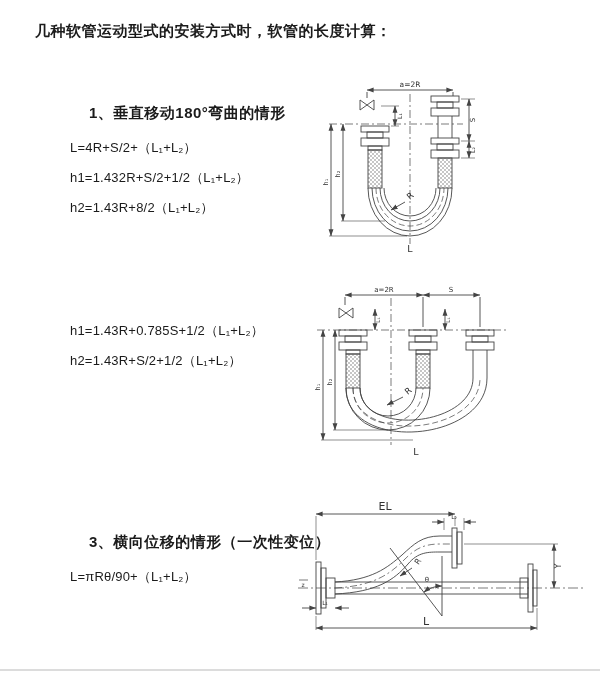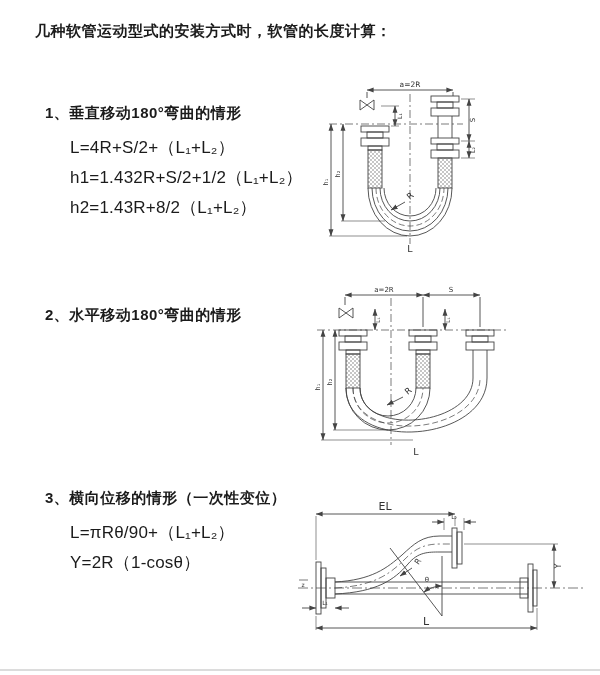--- a/index.html
+++ b/index.html
@@ -9,7 +9,7 @@
   .doc-title{position:absolute;left:35px;top:22px;font-size:15px;font-weight:600;
              letter-spacing:.5px;white-space:nowrap;font-family:Liberation Serif, serif;}
   .section{position:absolute;left:45px;}
-  .sec-heading{font-size:15px;font-weight:600;letter-spacing:.5px;white-space:nowrap;}
+  .sec-heading{font-size:15px;font-weight:600;letter-spacing:.5px;white-space:nowrap;margin-left:44px;}
   .formulas{margin-top:10px;padding-left:25px;}
   .formula{font-size:17px;font-weight:400;line-height:30px;white-space:nowrap;
            letter-spacing:.2px;}

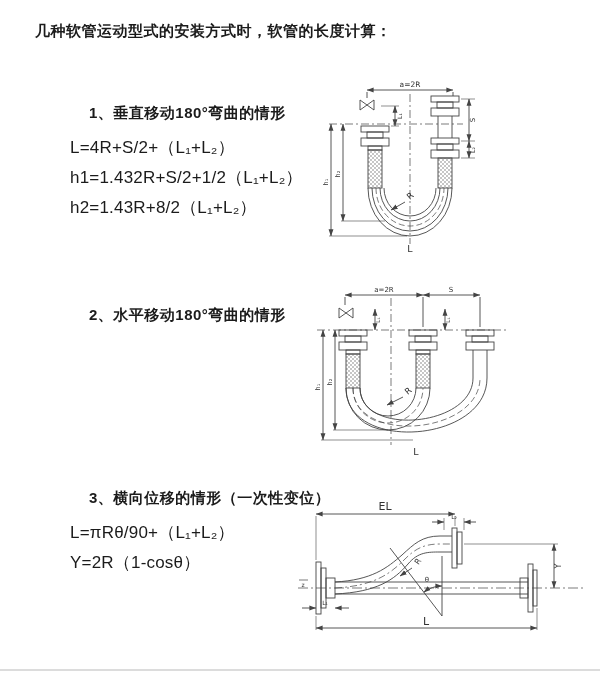--- a/index.html
+++ b/index.html
@@ -11,7 +11,7 @@
   .section{position:absolute;left:45px;}
   .sec-heading{font-size:15px;font-weight:600;letter-spacing:.5px;white-space:nowrap;margin-left:44px;}
   .formulas{margin-top:10px;padding-left:25px;}
-  .formula{font-size:17px;font-weight:400;line-height:30px;white-space:nowrap;
+  .formula{font-size:13px;font-weight:400;line-height:30px;white-space:nowrap;
            letter-spacing:.2px;}
   .diag{position:absolute;}
   svg{overflow:visible;}

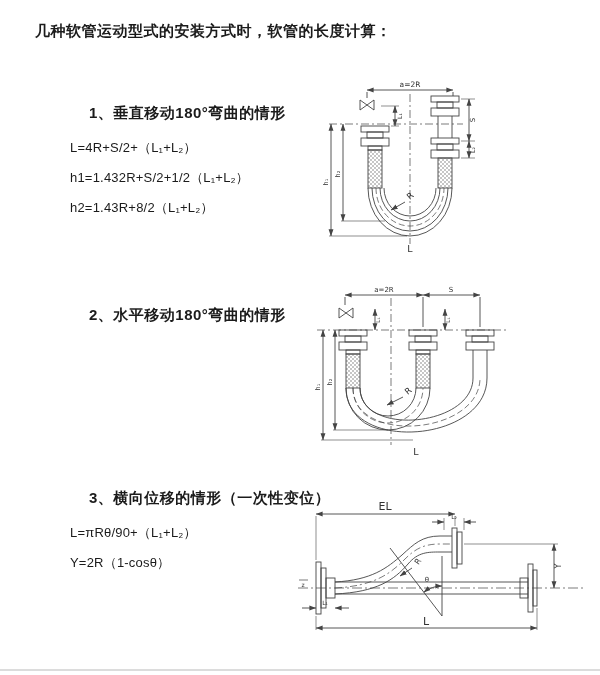--- a/index.html
+++ b/index.html
@@ -35,7 +35,6 @@
   </div>
 
   <div class="section" style="top:306px;">
-    <div class="sec-heading">2、水平移动180°弯曲的情形</div>
     <div class="formulas">
     </div>
   </div>

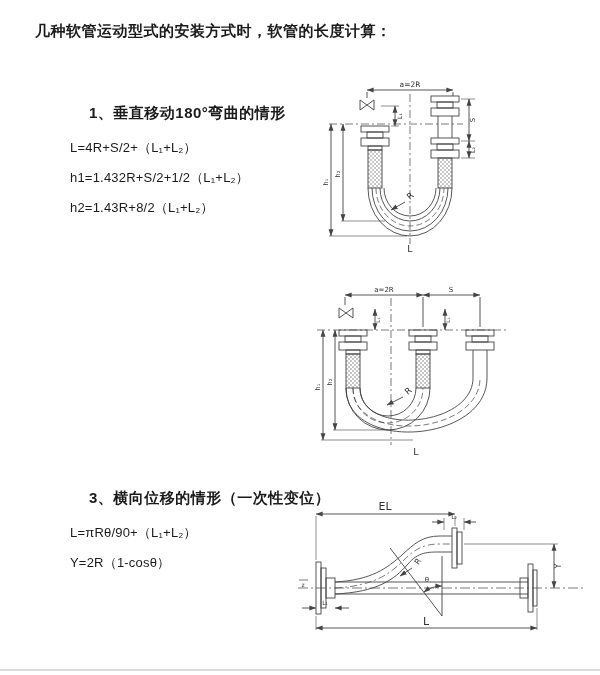--- a/index.html
+++ b/index.html
@@ -36,6 +36,7 @@
 
   <div class="section" style="top:306px;">
     <div class="formulas">
+      <div class="formula">h1=1.43R+0.785S+1/2（L₁+L₂）</div>
     </div>
   </div>
 

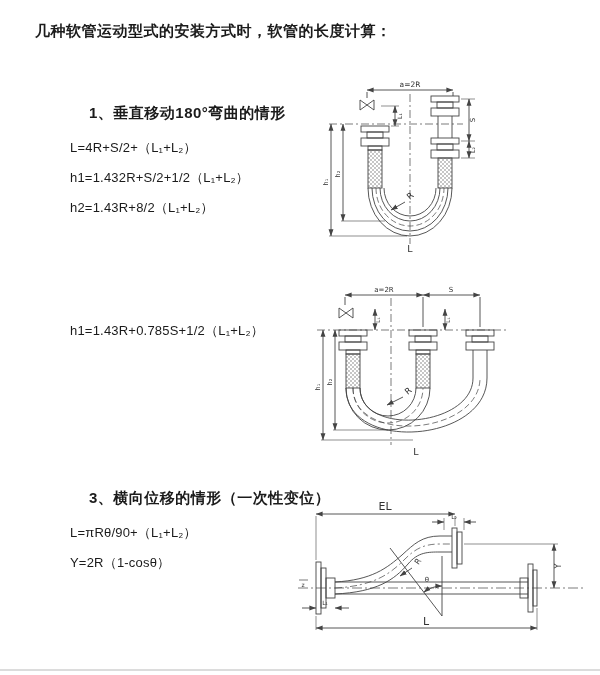--- a/index.html
+++ b/index.html
@@ -37,6 +37,7 @@
   <div class="section" style="top:306px;">
     <div class="formulas">
       <div class="formula">h1=1.43R+0.785S+1/2（L₁+L₂）</div>
+      <div class="formula">h2=1.43R+S/2+1/2（L₁+L₂）</div>
     </div>
   </div>
 

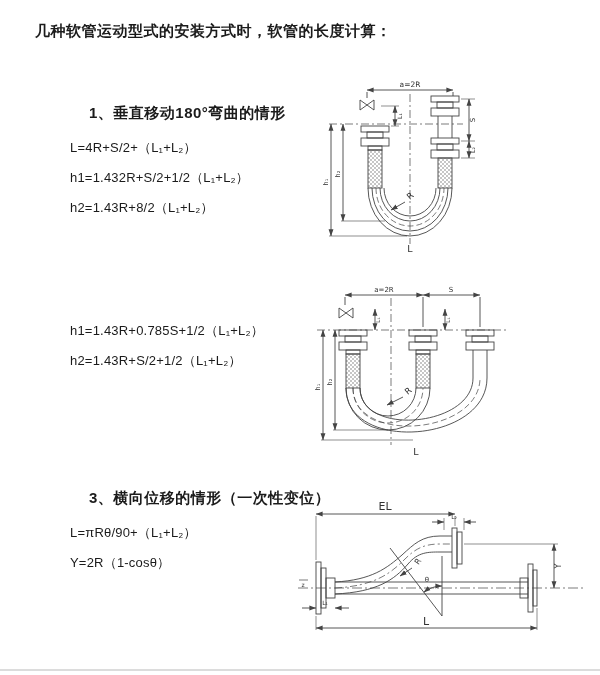--- a/index.html
+++ b/index.html
@@ -41,7 +41,7 @@
     </div>
   </div>
 
-  <div class="section" style="top:489px;">
+  <div class="section" style="top:533px;">
     <div class="sec-heading">3、横向位移的情形（一次性变位）</div>
     <div class="formulas">
       <div class="formula">L=πRθ/90+（L₁+L₂）</div>

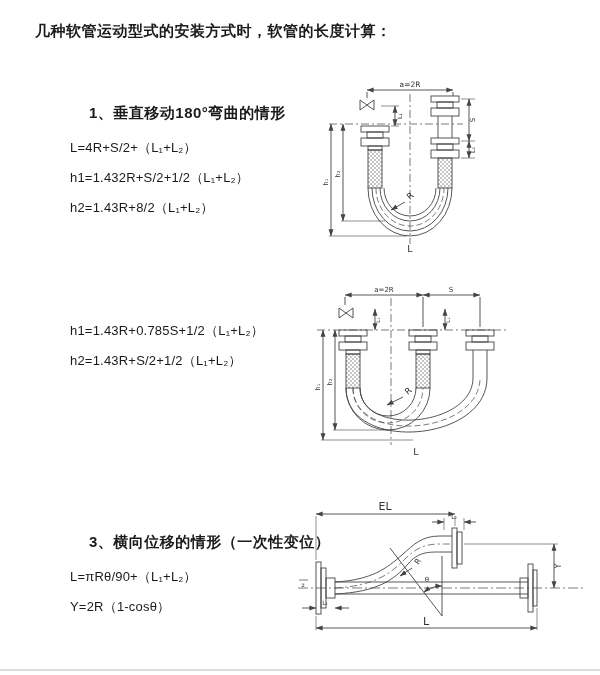--- a/index.html
+++ b/index.html
@@ -45,7 +45,6 @@
     <div class="sec-heading">3、横向位移的情形（一次性变位）</div>
     <div class="formulas">
       <div class="formula">L=πRθ/90+（L₁+L₂）</div>
-      <div class="formula">Y=2R（1-cosθ）</div>
     </div>
   </div>
 

